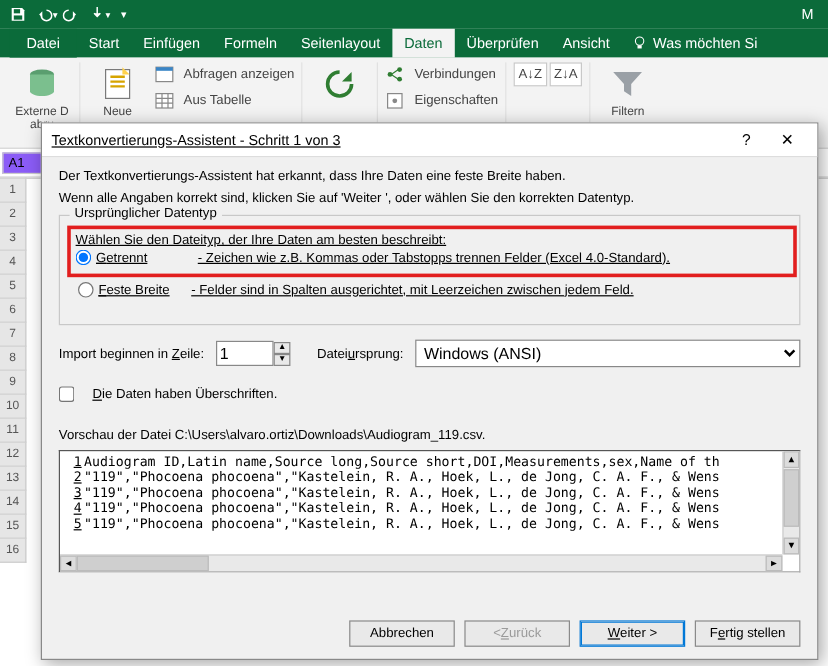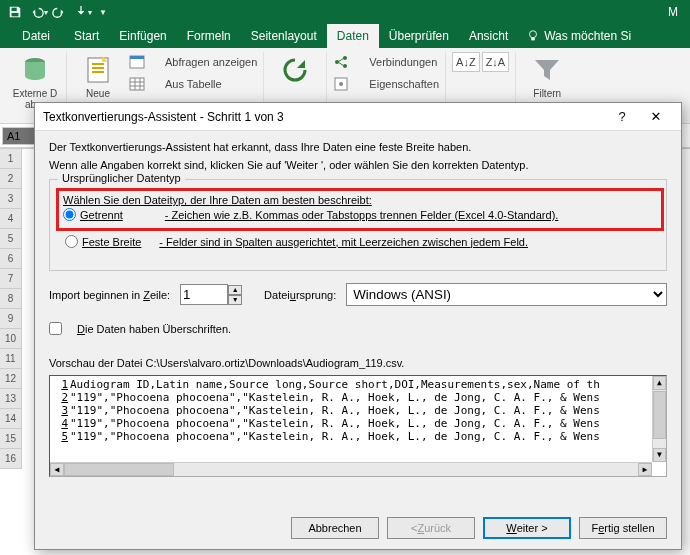--- a/index.html
+++ b/index.html
@@ -25,7 +25,7 @@
   .ribbon-big { display: flex; flex-direction: column; align-items: center; width: 50px; text-align: center; font-size: 10px; color: #444; }
   .ribbon-big .icon { width: 32px; height: 32px; margin: 2px 0; }
   .ribbon-small-col { display: flex; flex-direction: column; gap: 2px; }
-  .ribbon-small { display: flex; align-items: center; gap: 20px; font-size: 11px; color: #444; height: 20px; }
+  .ribbon-small { display: flex; align-items: center; gap: 8px; font-size: 11px; color: #444; height: 20px; }
   .ribbon-small .icon { width: 16px; height: 16px; }
 
   

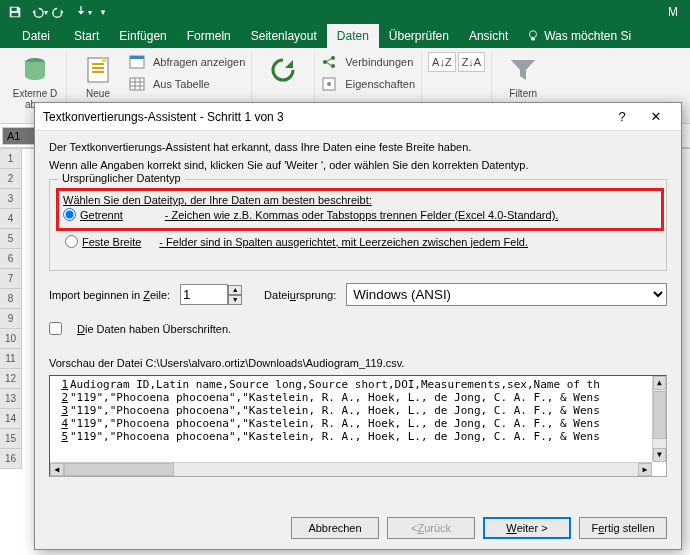--- a/index.html
+++ b/index.html
@@ -43,7 +43,7 @@
   
   .dialog { position: absolute; left: 34px; top: 102px; width: 648px; height: 448px; background: #f0f0f0; border: 1px solid #888; box-shadow: 3px 3px 14px rgba(0,0,0,0.35); font-size: 11px; color: #000; }
   .dlg-title { height: 28px; display: flex; align-items: center; padding: 0 8px; background: #fff; border-bottom: 1px solid #ddd; }
-  .dlg-title-text { font-size: 12px; }
+  .dlg-title-text { font-size: 12px; text-decoration: underline; }
   .dlg-title-spacer { flex: 1; }
   .dlg-hc { width: 34px; height: 28px; display: flex; align-items: center; justify-content: center; font-size: 13px; }
   .dlg-body { padding: 10px 14px 6px 14px; }

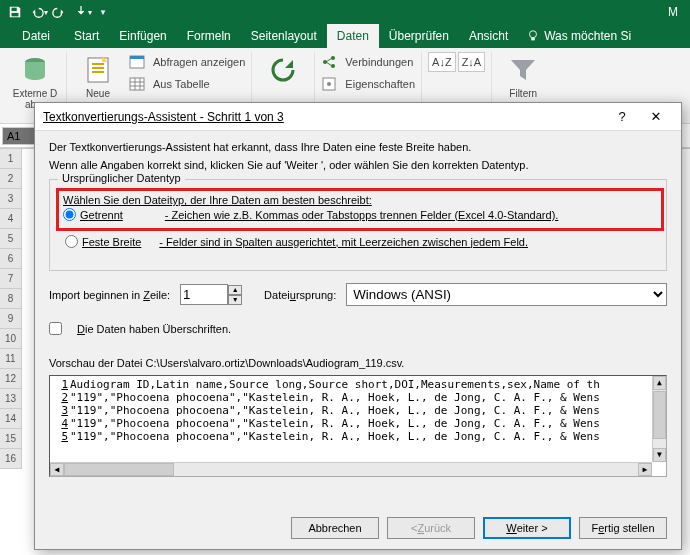--- a/index.html
+++ b/index.html
@@ -30,7 +30,7 @@
 
   
   .namebar { height: 24px; display: flex; align-items: center; border-bottom: 1px solid #d4d4d4; }
-  .namebox { width: 40px; border: 1px solid #ccc; padding: 2px 4px; margin: 2px; background: #737373; font-size: 11px;}
+  .namebox { width: 40px; border: 1px solid #ccc; padding: 2px 4px; margin: 2px; background: #8b5cf6; font-size: 11px;}
   .nb-sep { width: 14px; color: #999; text-align: center; }
 
   

